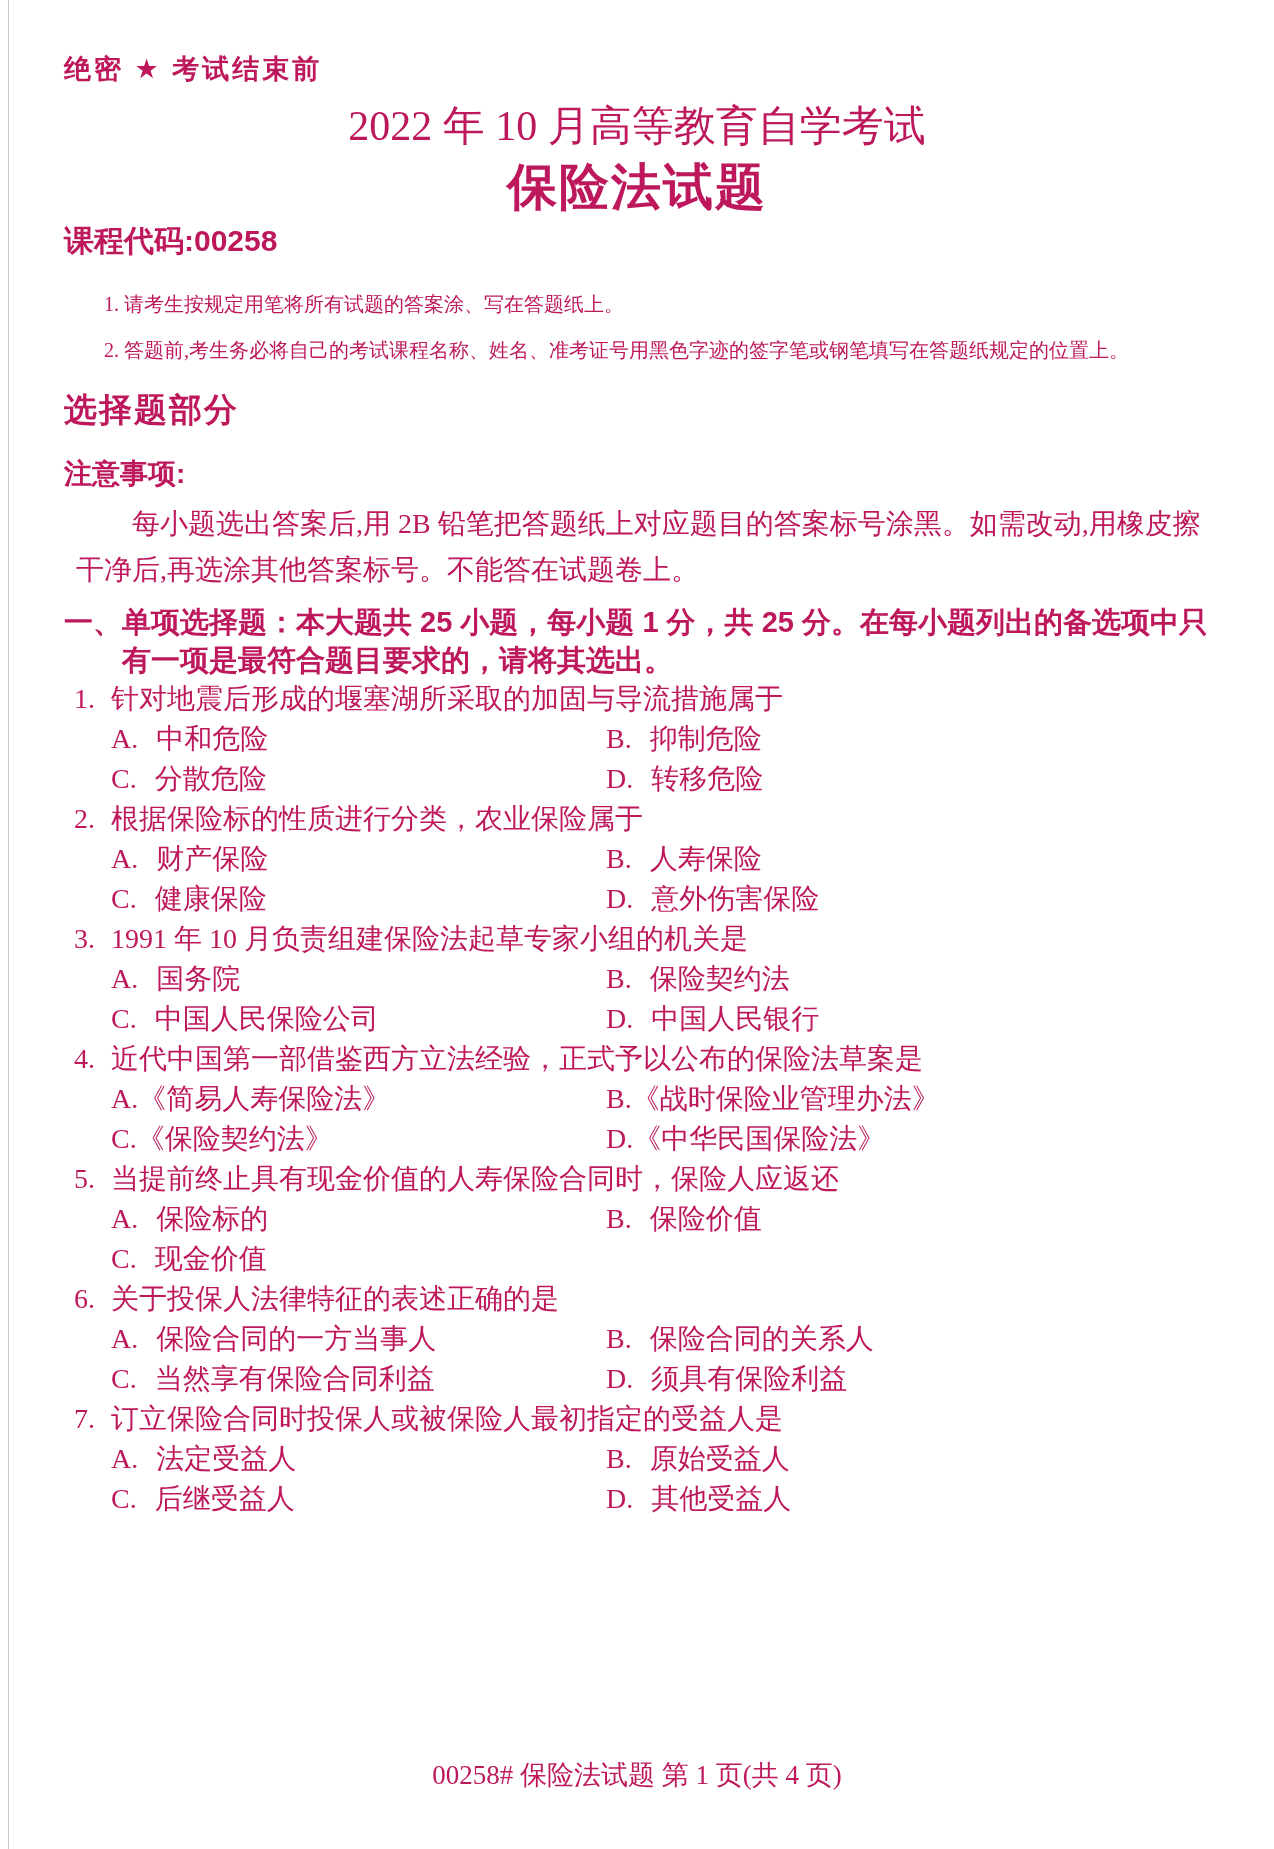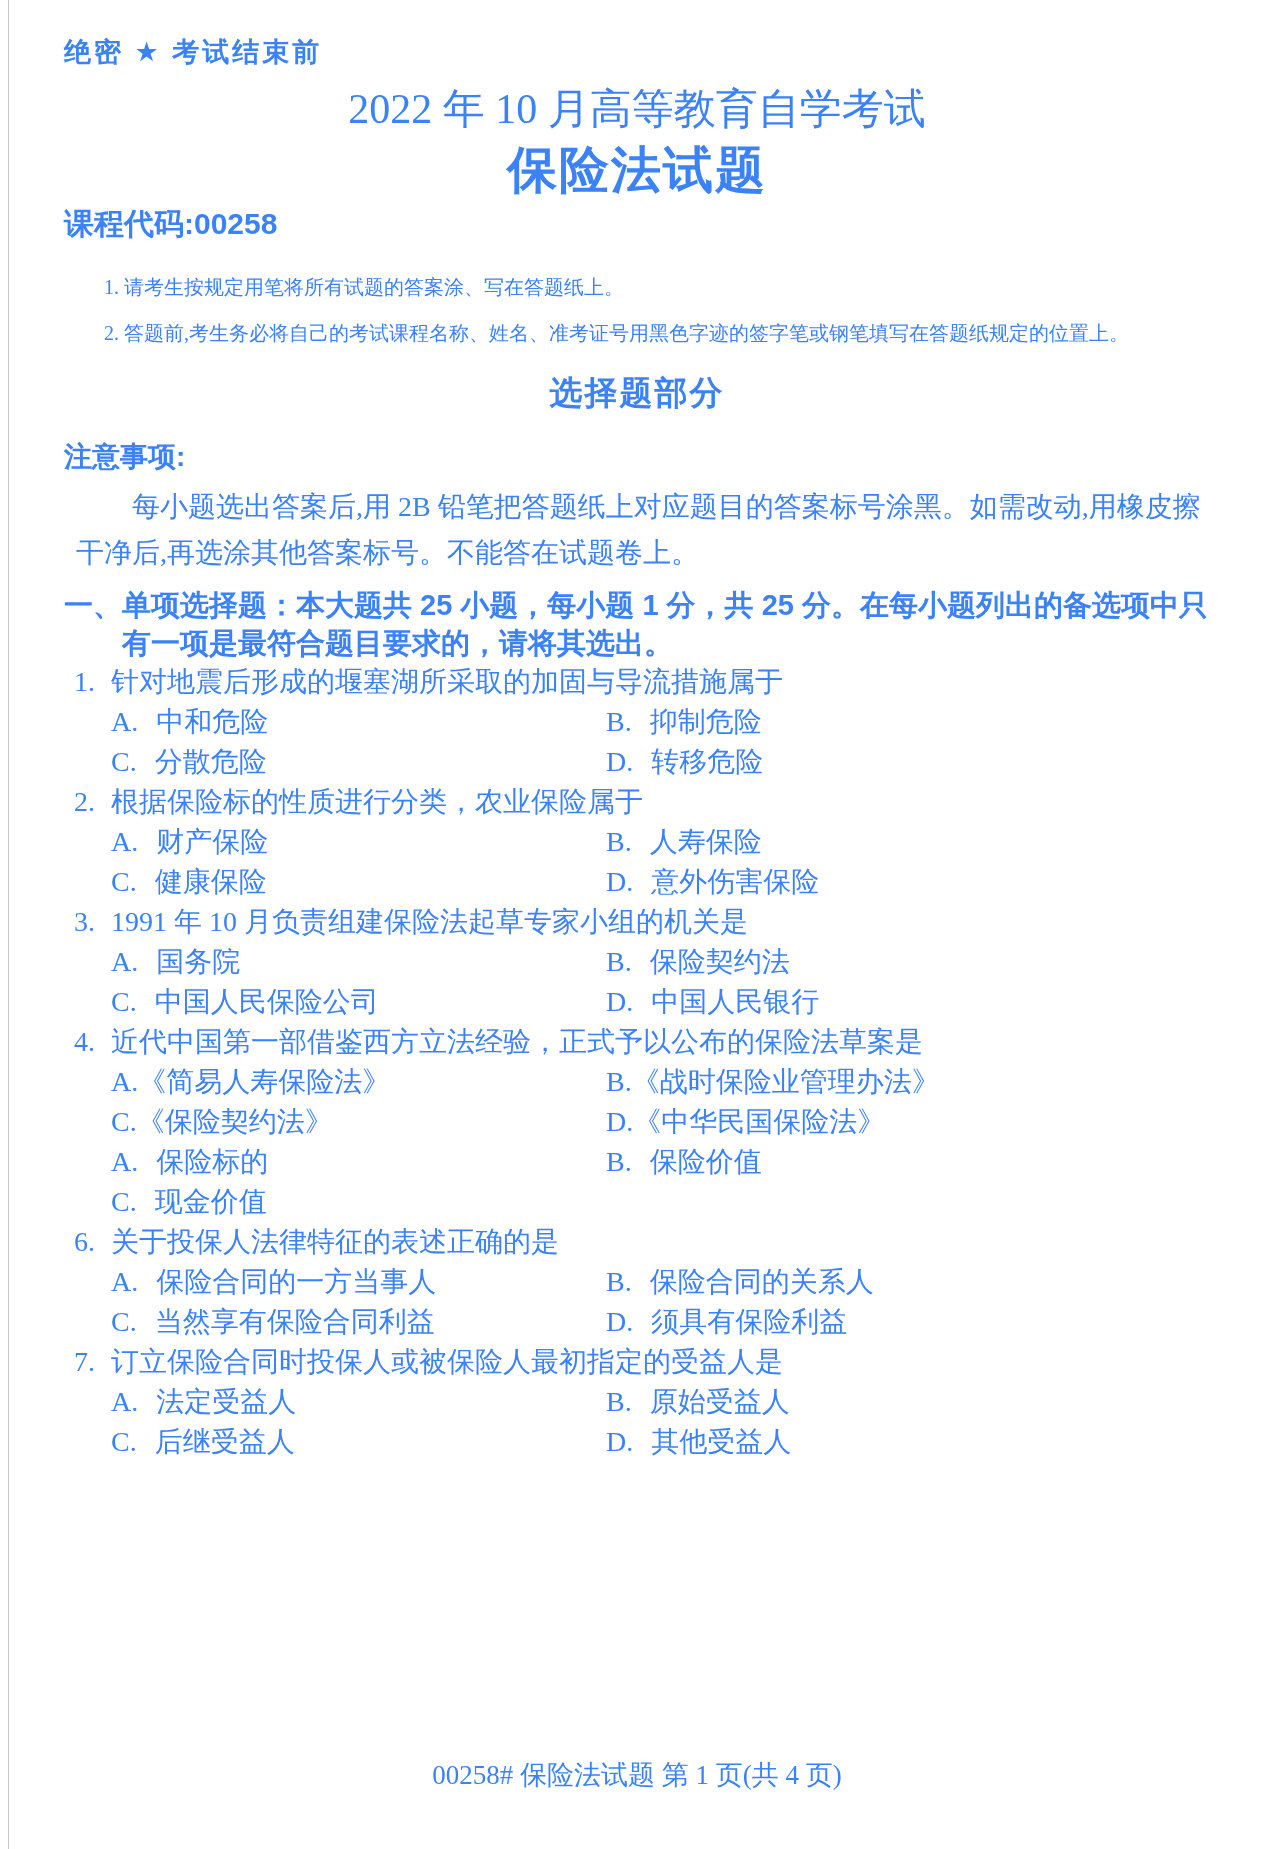--- a/index.html
+++ b/index.html
@@ -9,11 +9,11 @@
     height: 1849px;
     margin: 0 auto;
     background: #ffffff;
-    color: #3b82f6;
+    color: #be185d;
     font-family: "Liberation Serif", "DejaVu Serif", serif;
     overflow: hidden;
     box-sizing: border-box;
-    padding: 34px 64px 0 64px;
+    padding: 51px 64px 0 64px;
   }
   .scan-edge {
     position: absolute;

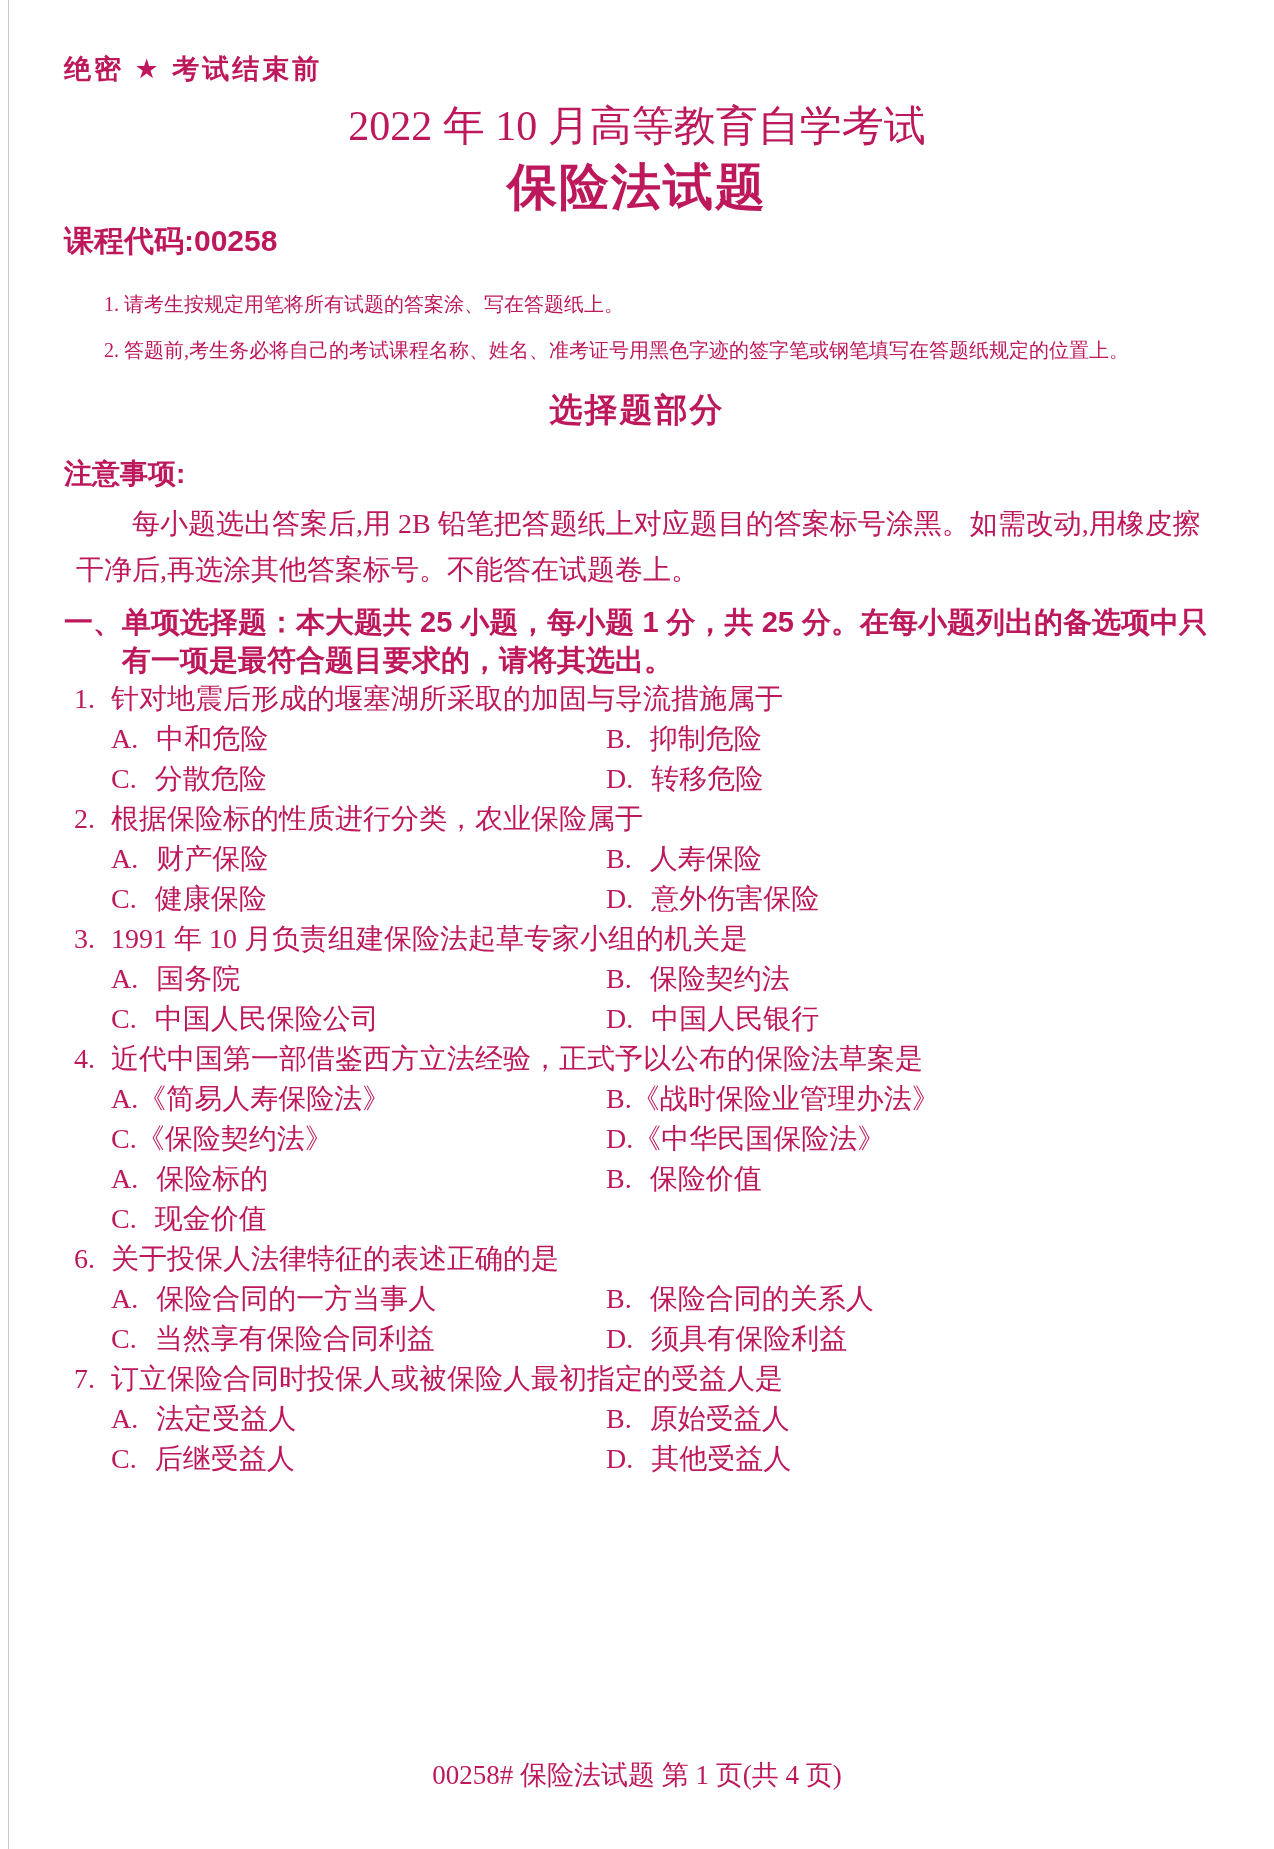--- a/index.html
+++ b/index.html
@@ -59,7 +59,6 @@
     text-indent: 2em;
   }
   .section-title {
-    text-align: center;
     font-family: "Liberation Sans", "DejaVu Sans", sans-serif;
     font-weight: 900;
     font-size: 33px;

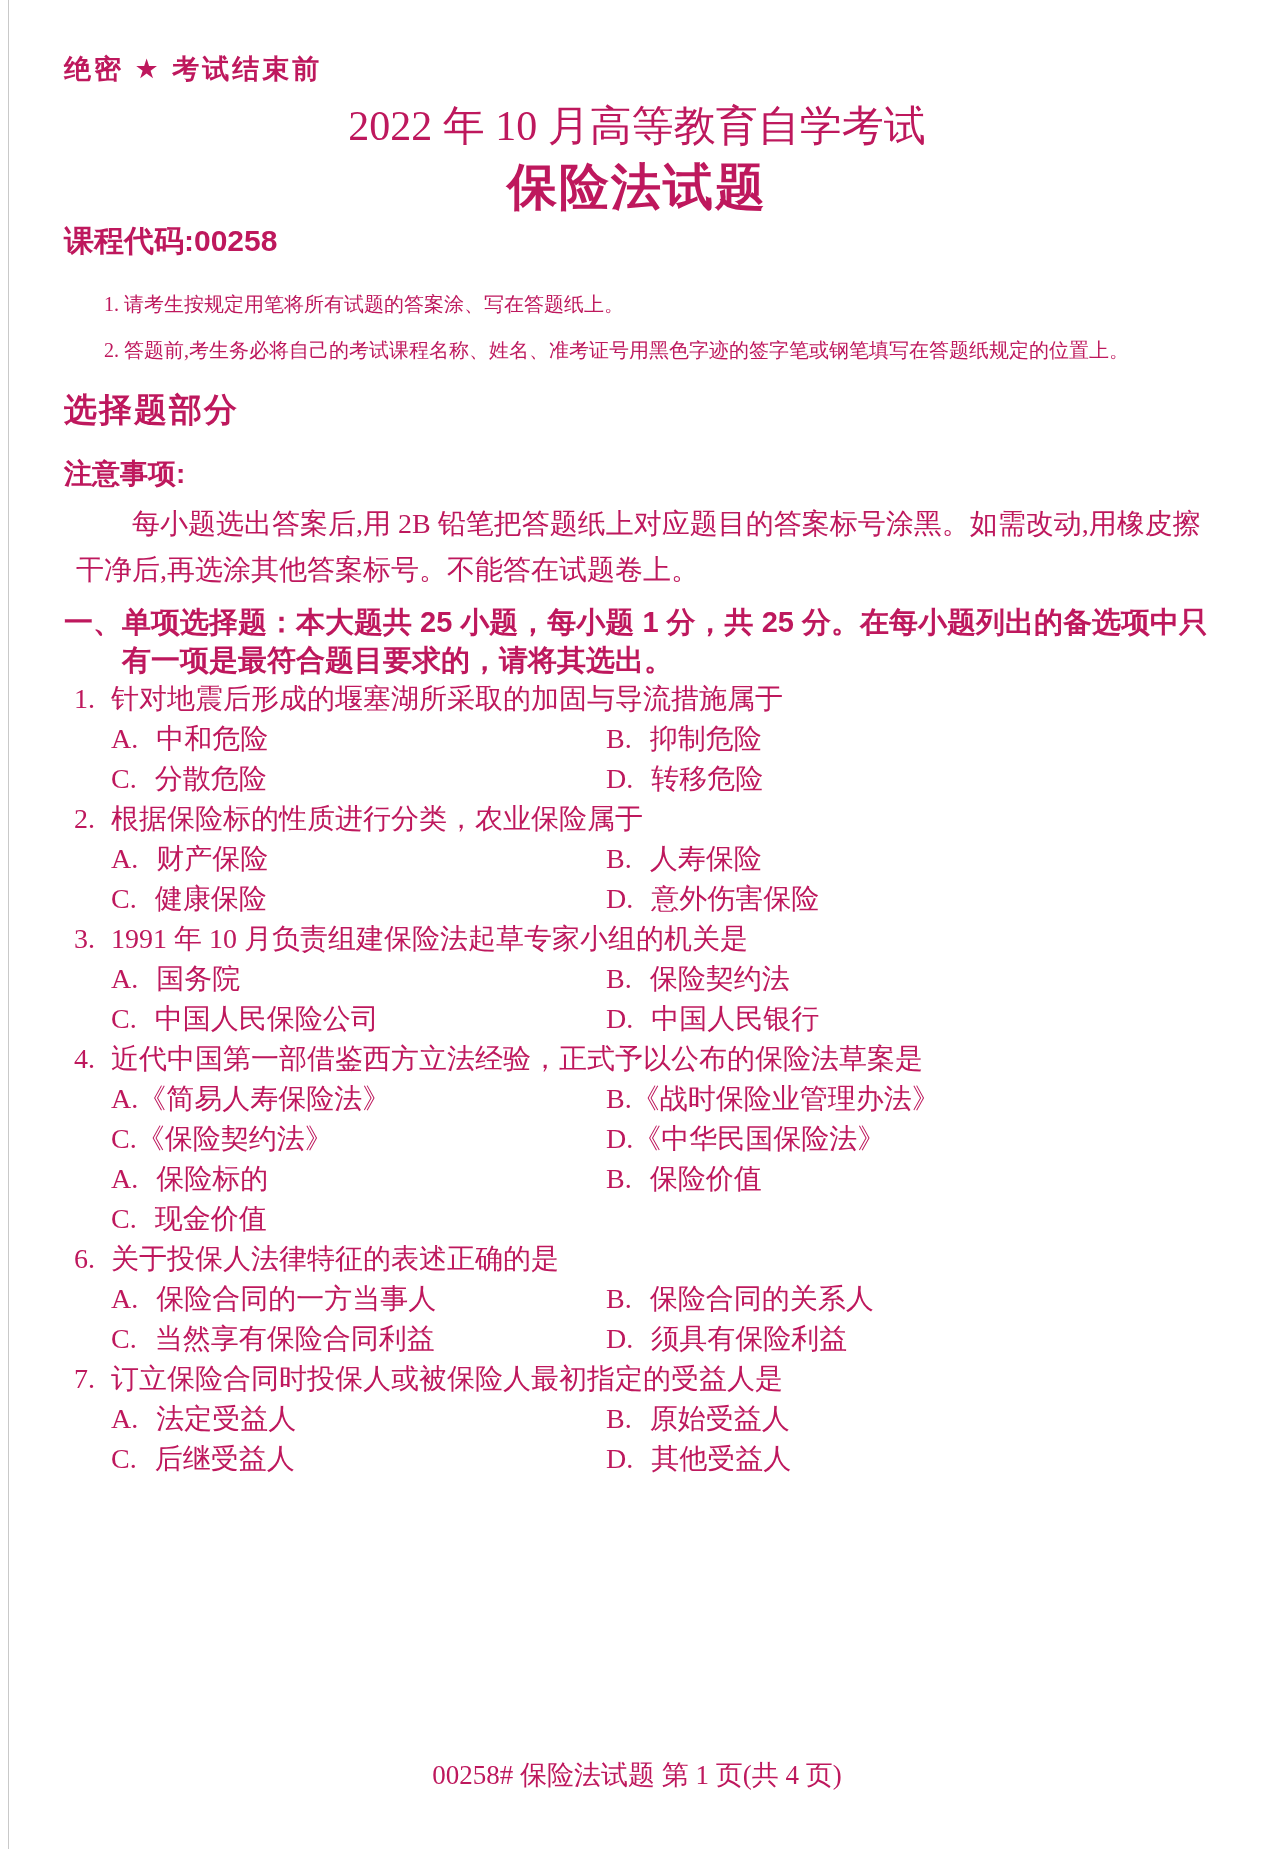--- a/index.html
+++ b/index.html
@@ -184,6 +184,7 @@
   </div>
 
   <div class="question">
+    <div class="stem"><span class="qnum">5.</span><span class="stem-text">当提前终止具有现金价值的人寿保险合同时，保险人应返还</span></div>
     <div class="options">
       <div class="option"><span class="option-label">A.</span><span class="option-text">保险标的</span></div>
       <div class="option"><span class="option-label">B.</span><span class="option-text">保险价值</span></div>

